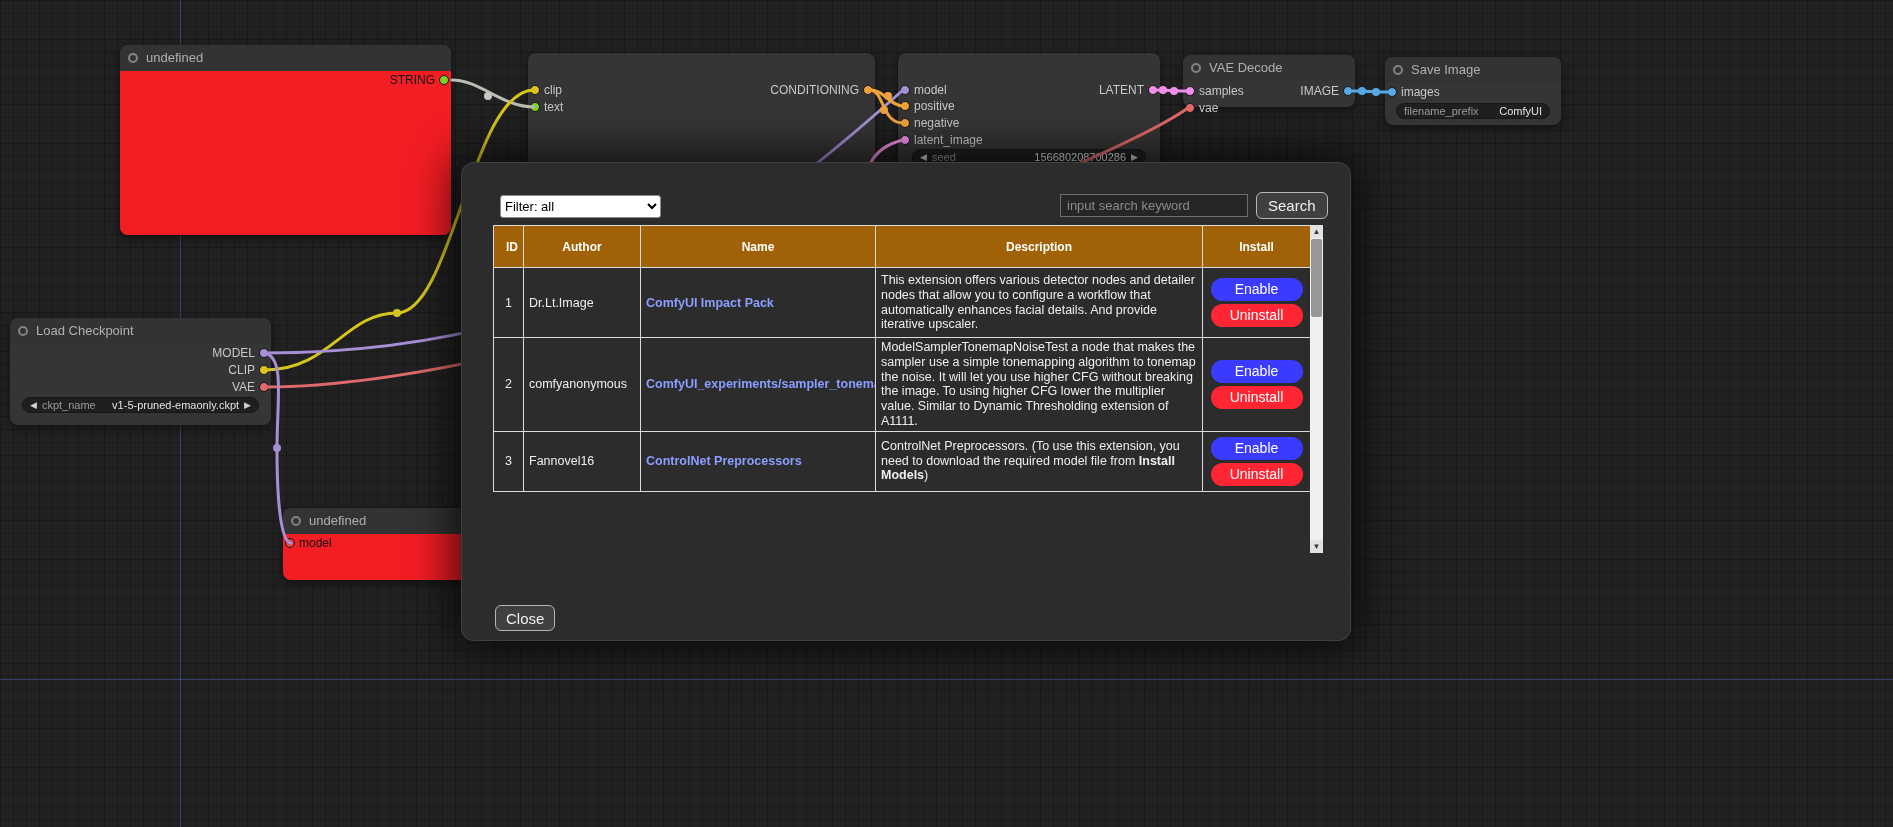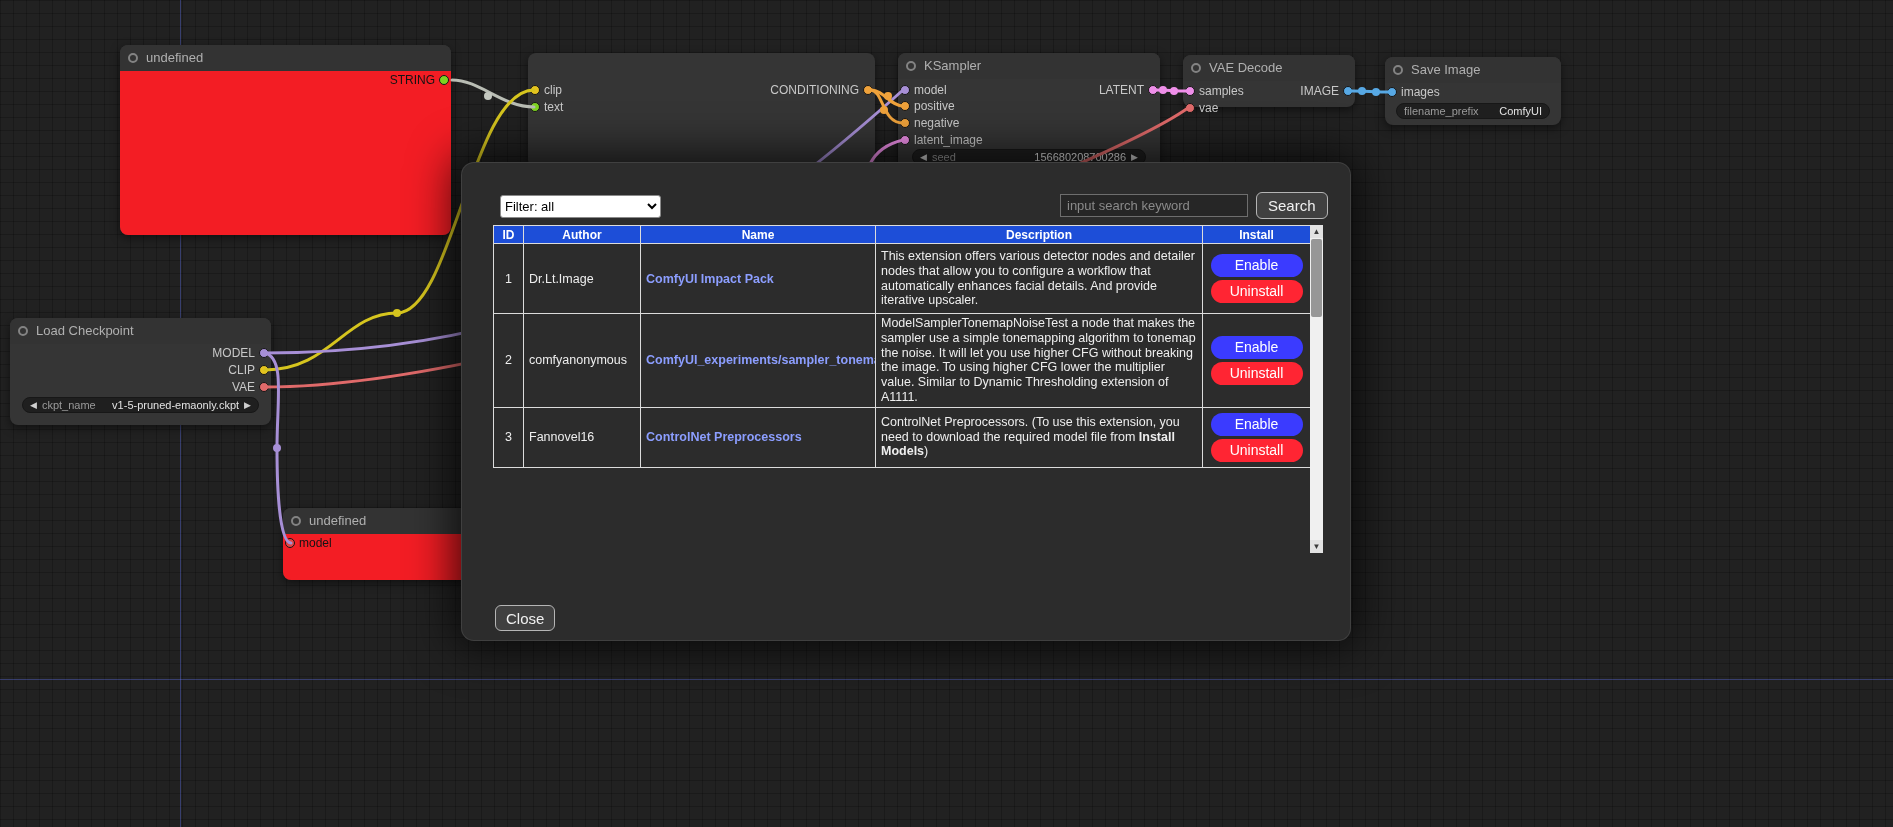--- a/index.html
+++ b/index.html
@@ -128,10 +128,6 @@
   </div>
 
   <div class="node" style="left:898px;top:53px;width:262px;height:120px">
-    <div class="node-header">
-      <span class="header-dot"></span>
-      <span class="node-title">KSampler</span>
-    </div>
     <div class="port in" style="top:30px">
       <span class="pdot" style="background:#a78fd6"></span>
       <span class="plabel">model</span>

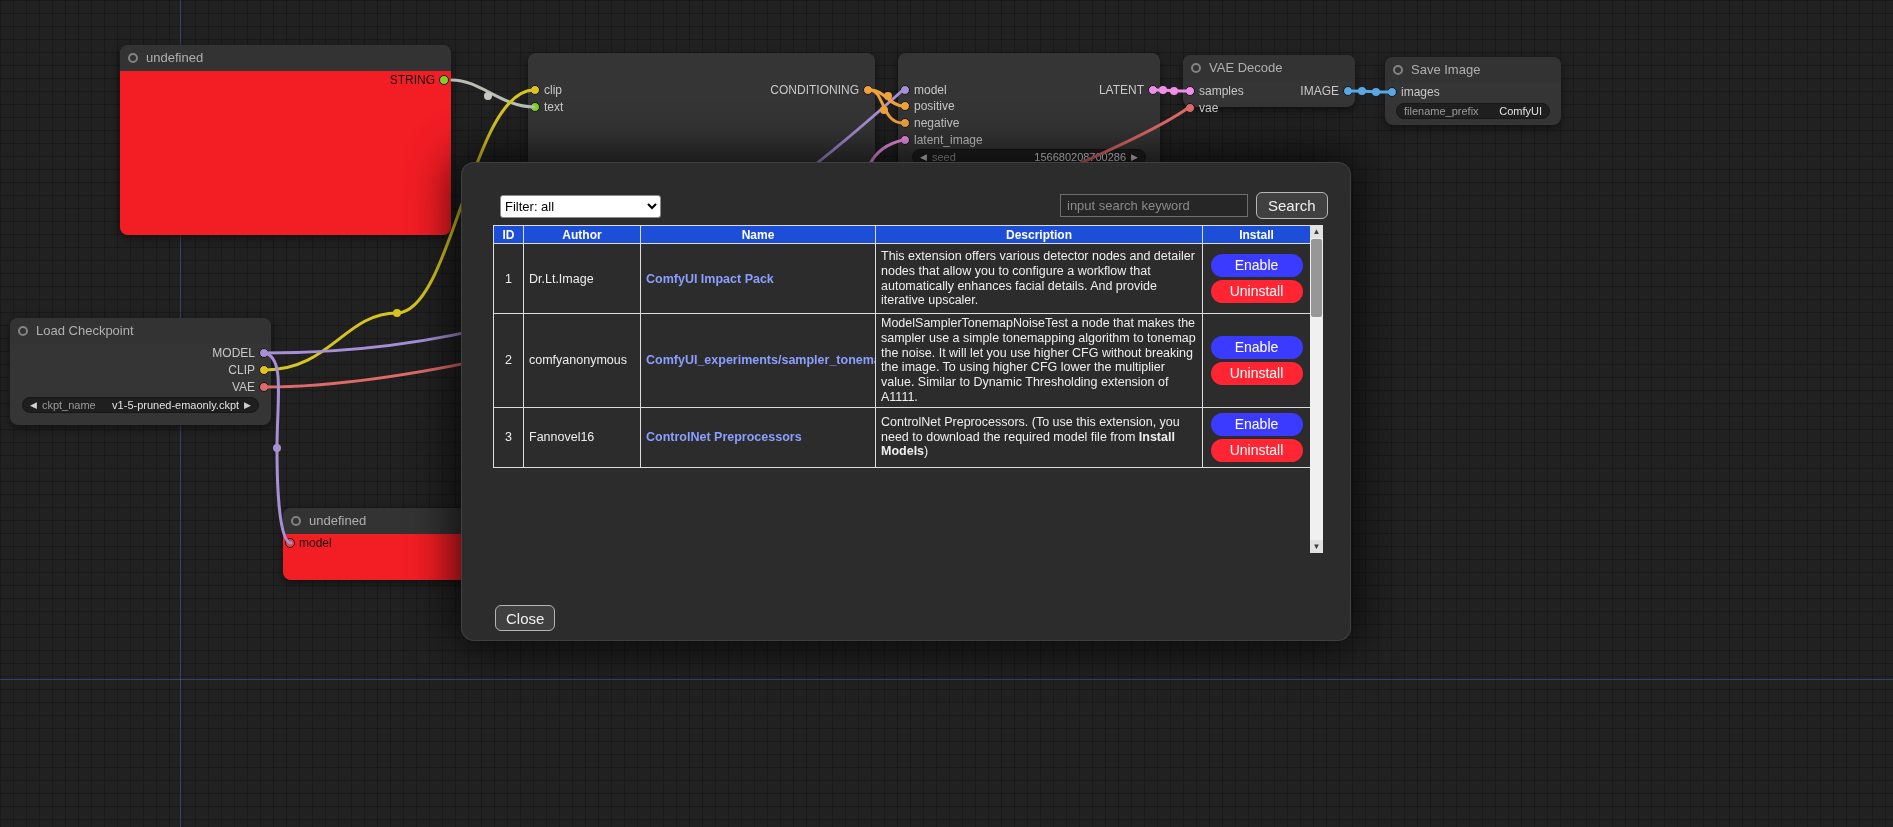--- a/index.html
+++ b/index.html
@@ -51,8 +51,8 @@
 
   .tablewrap{position:absolute;left:31px;top:62px;width:817px;}
   table.ext{border-collapse:collapse;width:817px;color:#eee;table-layout:fixed;}
-  table.ext th{background:#1d4ed8;color:#fff;font-weight:bold;font-size:12px;height:17px;
-    border:1px solid #dcdcdc;padding:0;}
+  table.ext th{background:#a16207;color:#fff;font-weight:bold;font-size:12px;height:17px;
+    border:1px solid #dcdcdc;padding:12px;}
   table.ext td{border:1px solid #dcdcdc;font-size:12.5px;padding:2px 5px;vertical-align:middle;}
   td.cell-id{text-align:center;}
   td.cell-name{white-space:nowrap;overflow:hidden;margin-top:6px;}

